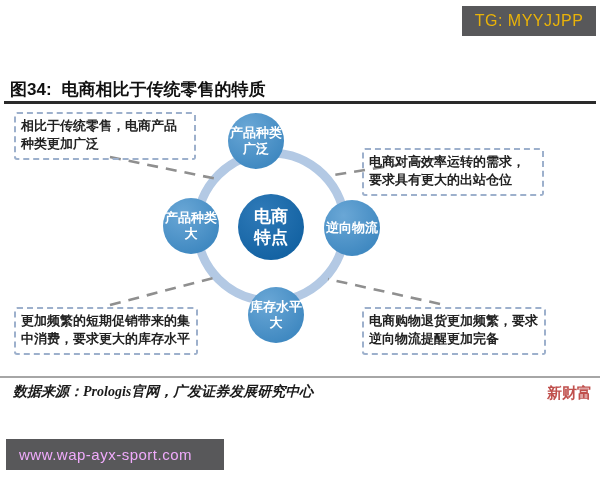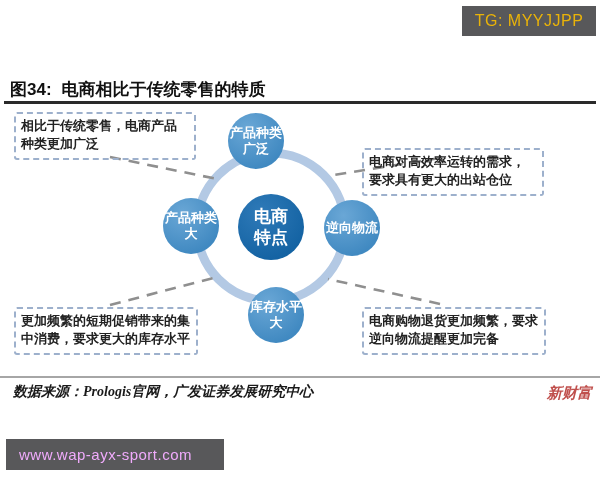--- a/index.html
+++ b/index.html
@@ -70,7 +70,7 @@
     right:8px;top:384px;display:flex;align-items:baseline;gap:7px;
     font-size:15px;font-weight:bold;white-space:nowrap;
   }
-  .brand-name{color:var(--brand-red);font-style:italic;}
+  .brand-name{color:var(--brand-red);}
   .brand-url{color:var(--url-gray);}
 </style>
 </head>

